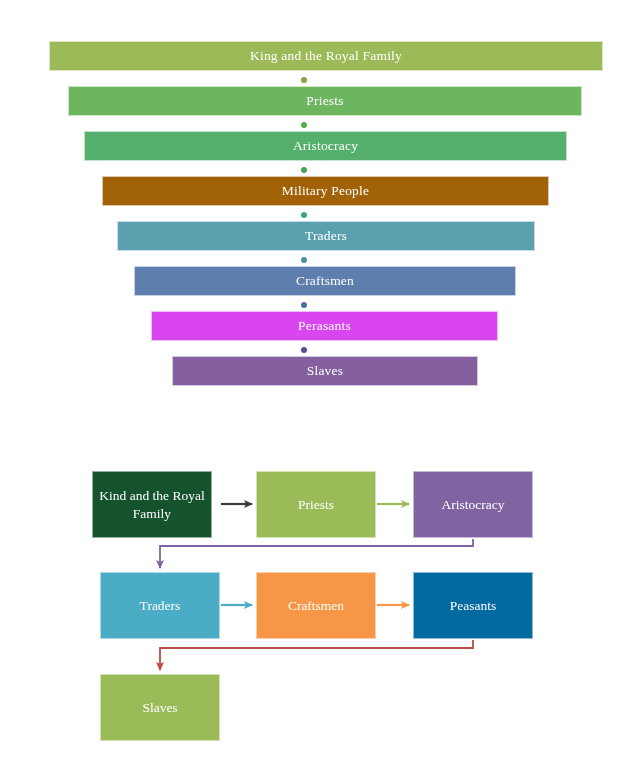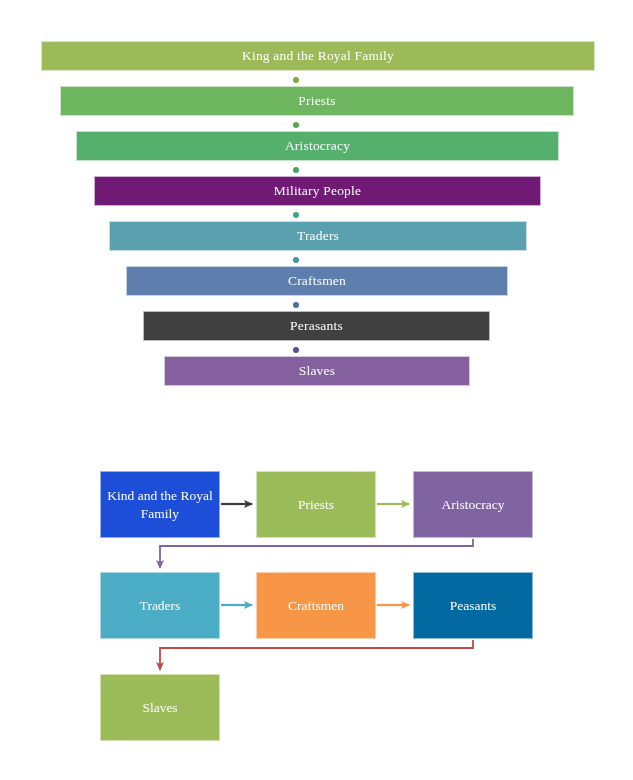--- a/index.html
+++ b/index.html
@@ -25,7 +25,7 @@
   }
   .funnel-row {
     position: absolute;
-    left: 1px;
+    left: 9px;
     width: 590px;
     height: 45px;
     text-align: center;

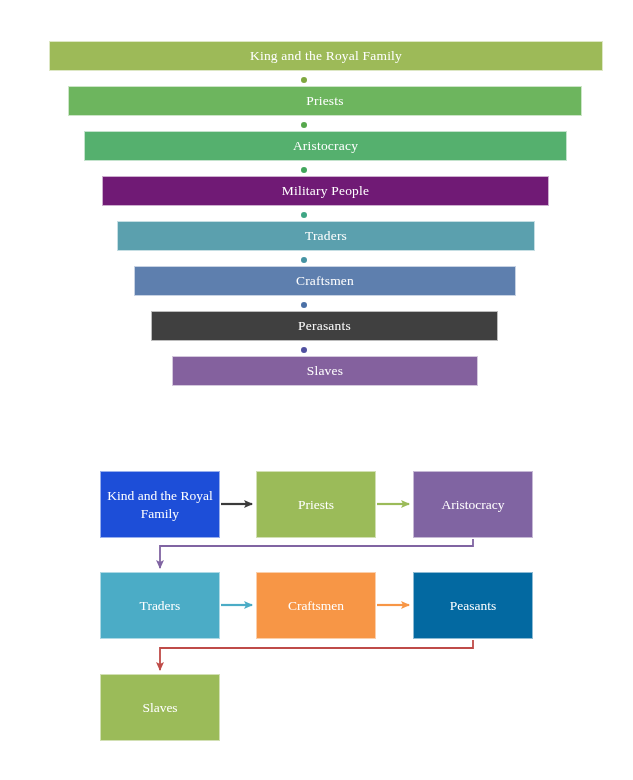--- a/index.html
+++ b/index.html
@@ -116,7 +116,7 @@
   </div>
 
   <div class="funnel-row" style="top: 176px;">
-    <div class="funnel-bar" style="left: 93px; width: 447px; background: #701a75;">
+    <div class="funnel-bar" style="left: 93px; width: 447px; background: #a16207;">
       <span class="funnel-label">Military People</span>
     </div>
     <div class="funnel-dot" style="background: rgb(63, 166, 132);"></div>

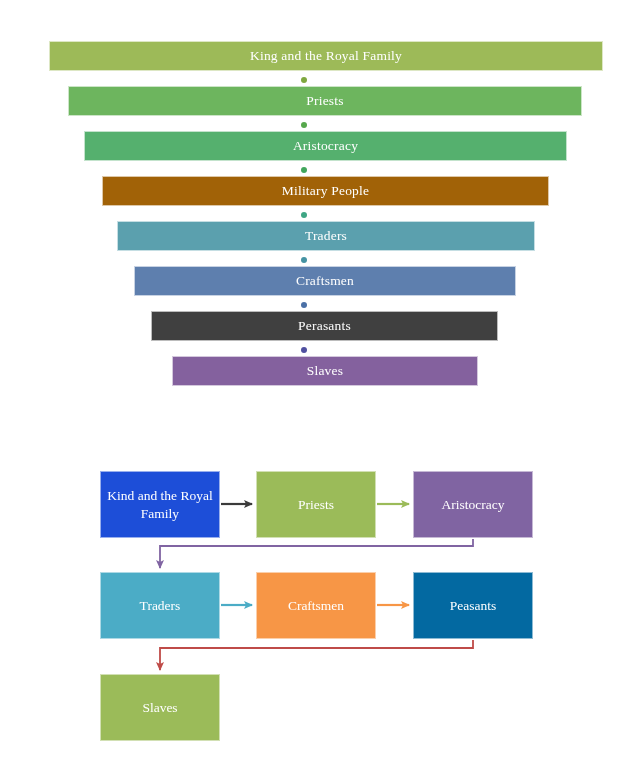--- a/index.html
+++ b/index.html
@@ -137,7 +137,7 @@
   </div>
 
   <div class="funnel-row" style="top: 311px;">
-    <div class="funnel-bar" style="left: 142px; width: 347px; background: #404040;">
+    <div class="funnel-bar" style="left: 142px; width: 347px; background: #d946ef;">
       <span class="funnel-label">Perasants</span>
     </div>
     <div class="funnel-dot" style="background: rgb(80, 80, 160);"></div>

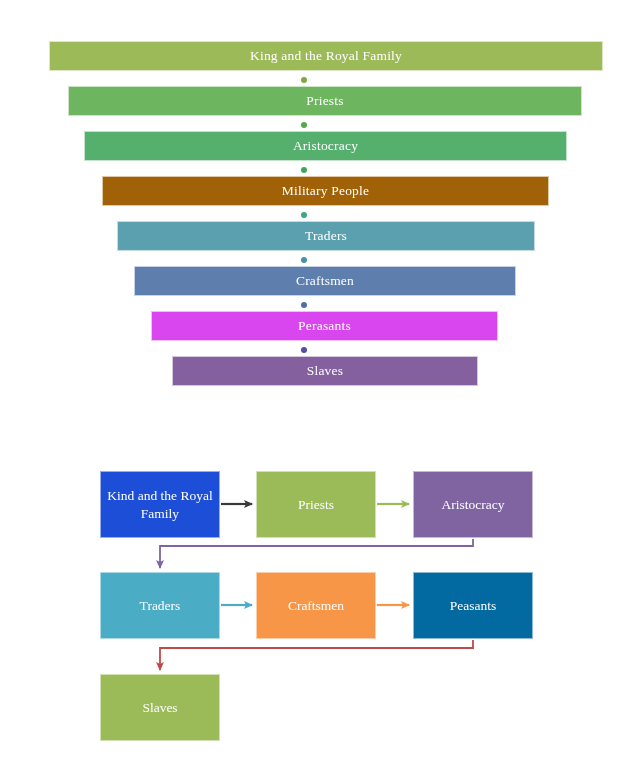--- a/index.html
+++ b/index.html
@@ -188,7 +188,7 @@
     <path d="M473,215 L473,223 L160,223 L160,245" fill="none" stroke="#BF4B48" stroke-width="1.8" marker-end="url(#ah-red)"></path>
   </svg>
 
-  <div class="flow-box" style="left: 100px; top: 46px; width: 120px; height: 67px; background: #1d4ed8; text-align: center;">
+  <div class="flow-box" style="left: 92px; top: 46px; width: 120px; height: 67px; background: #14532d; text-align: center;">
     <span class="flow-label">Kind and the Royal Family</span>
   </div>
   <div class="flow-box" style="left: 256px; top: 46px; width: 120px; height: 67px; background: rgb(155, 187, 89);">

